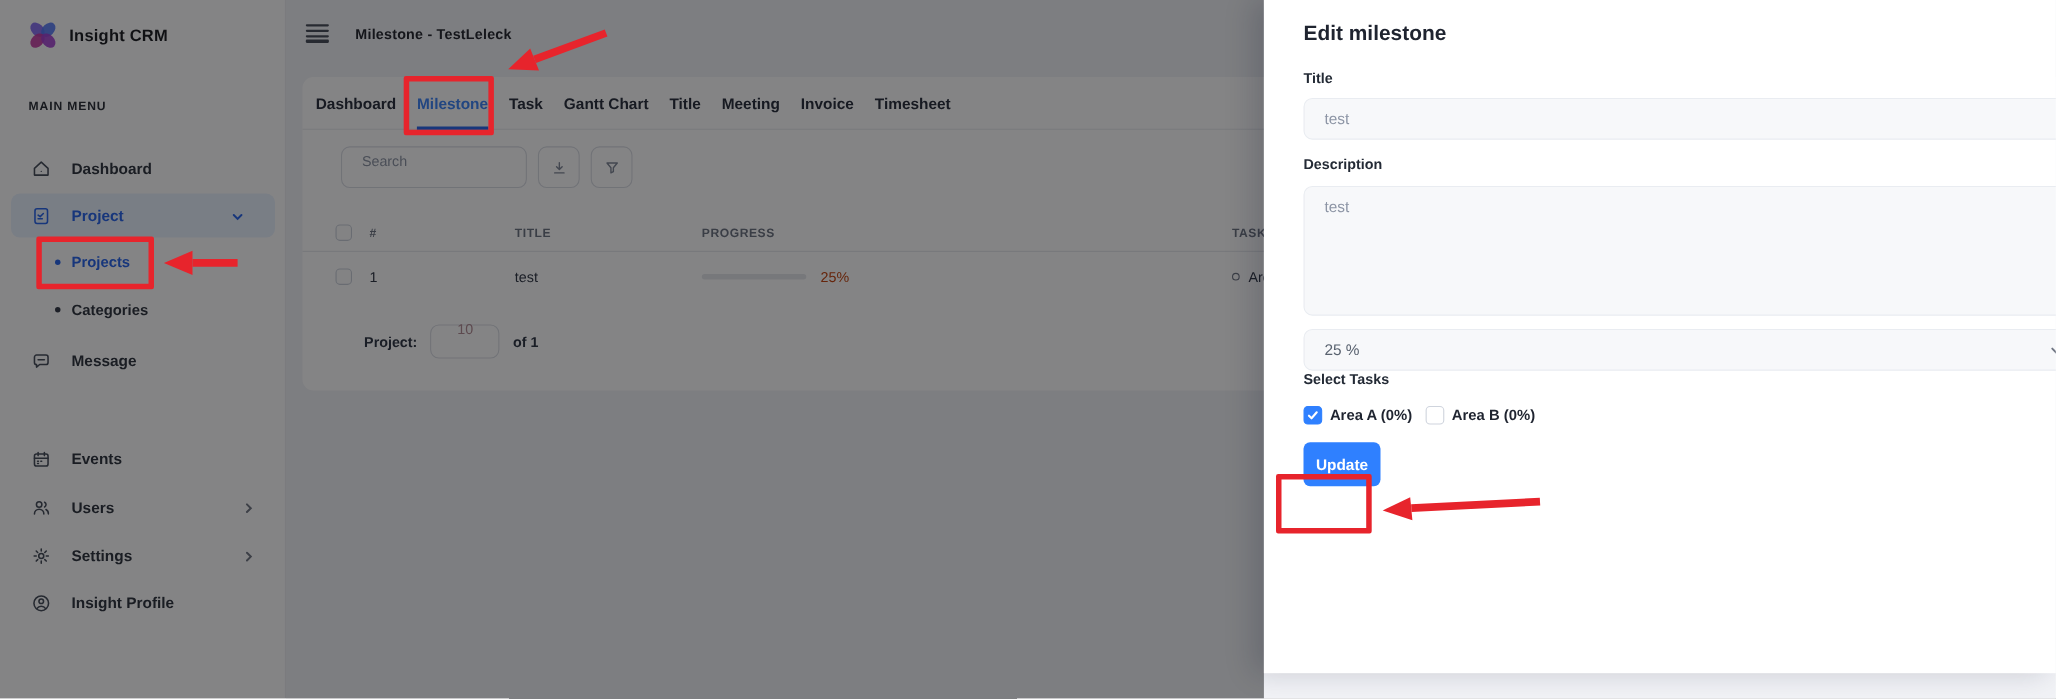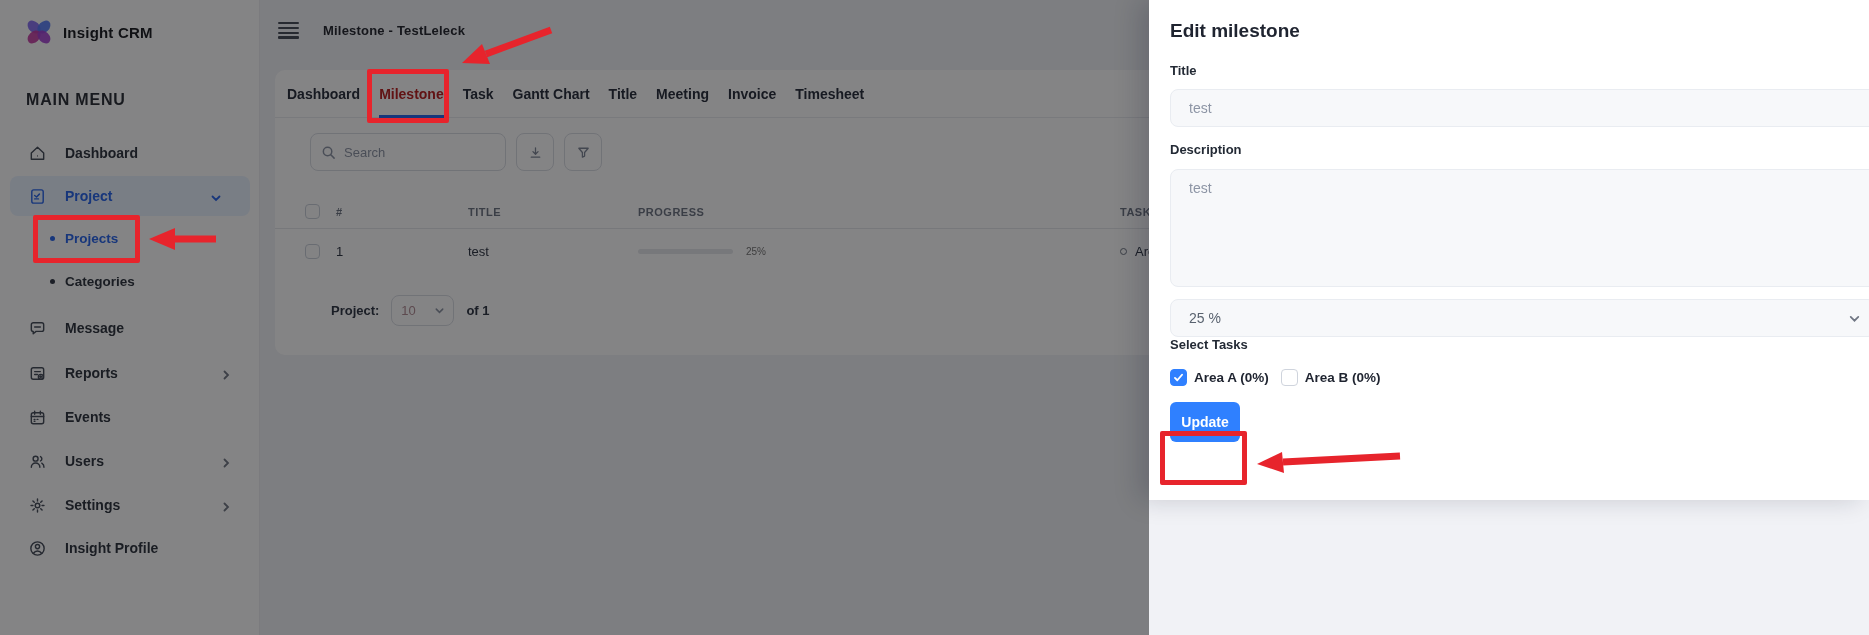--- a/index.html
+++ b/index.html
@@ -76,9 +76,9 @@
              background:rgba(10,10,12,0.5); z-index:50; }
 
   
-  .drawer { position:absolute; left:1149px; top:0; width:720px; height:500px; background:#fff;
+  .drawer { position:absolute; left:1149px; top:0; width:720px; height:612px; background:#fff;
             z-index:60; overflow:hidden; box-shadow:-10px 0 24px rgba(15,23,42,.18);
-            padding:20px 0 0 21px; }
+            padding:20px 0 0 36px; }
   .drawer-title { font-size:19px; font-weight:700; color:#1f2430; }
   .fld-label { font-size:13px; font-weight:600; color:#232a35; }
   .fld-label.l1 { margin-top:21px; } .fld-label.l2 { margin-top:15px; }

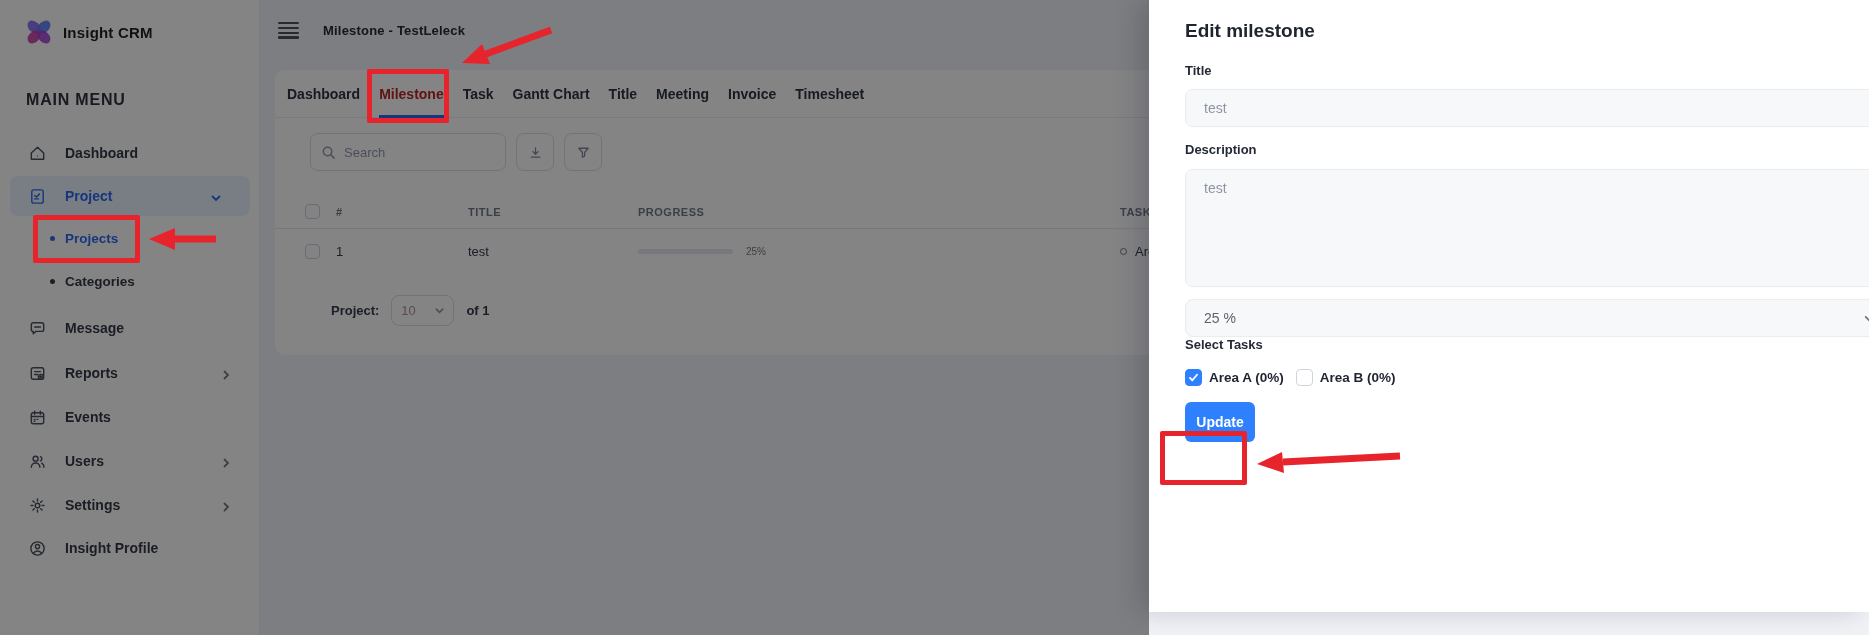--- a/index.html
+++ b/index.html
@@ -12,7 +12,7 @@
              background:#fff; border-right:1px solid #ececf0; z-index:10;padding-left:48px; }
   .brand { position:absolute; left:24px; top:17px; display:flex; align-items:center; gap:9px; }
   .brand-name { font-size:15px; font-weight:700; color:#16181d; letter-spacing:.2px; }
-  .menu-label { position:absolute; left:26px; top:91px; font-size:16px; font-weight:700;
+  .menu-label { position:absolute; left:26px; top:91px; font-size:11px; font-weight:700;
                 color:#272b33; letter-spacing:.8px; }
   .nav-item { position:absolute; left:0; width:260px; height:40px; display:flex;
               align-items:center; cursor:pointer; }

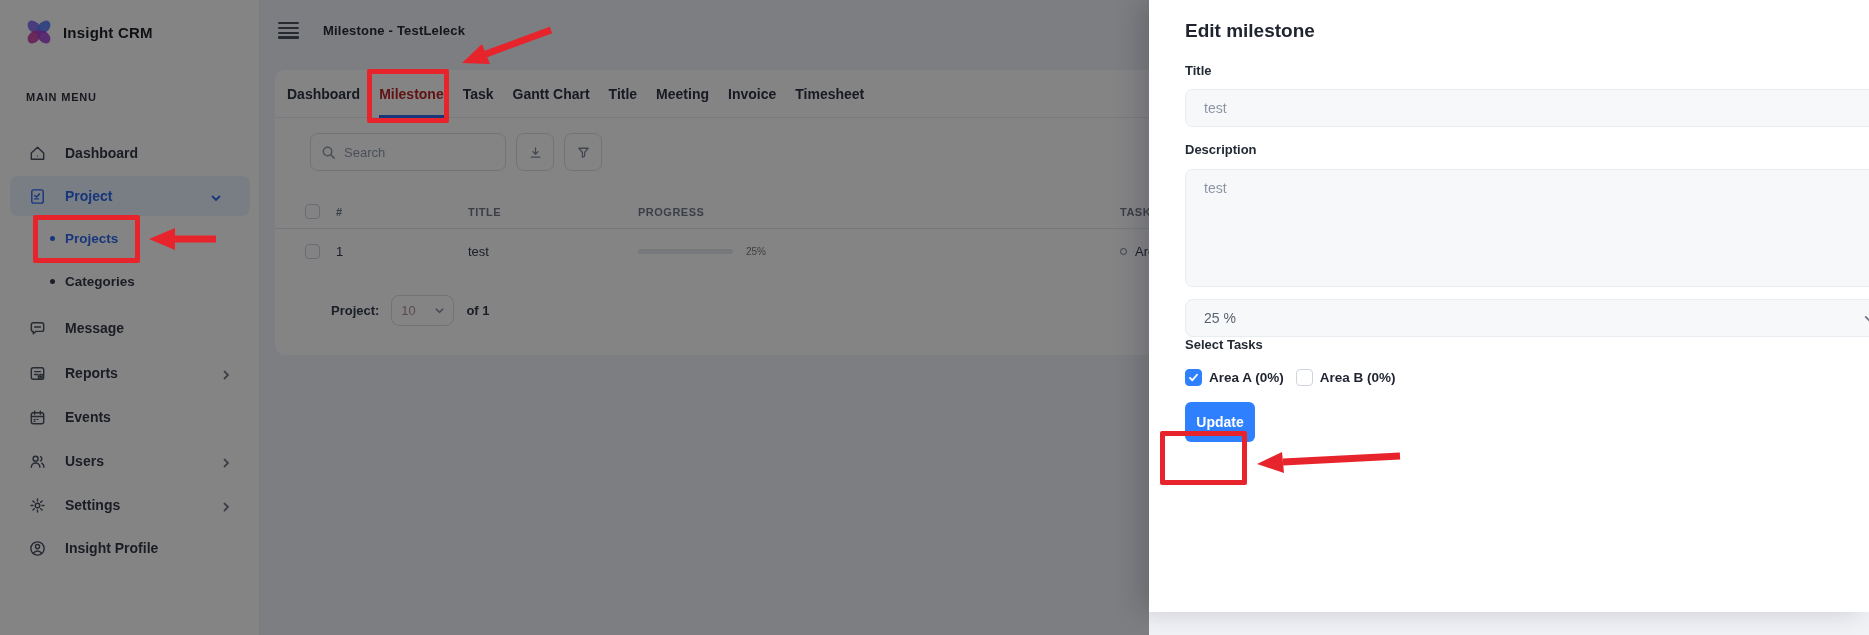--- a/index.html
+++ b/index.html
@@ -40,7 +40,7 @@
           border-radius:10px 0 0 10px; }
   .tabs { display:flex; gap:19px; padding:16px 0 0 12px; border-bottom:1px solid #e8eaee; }
   .tab { font-size:14px; font-weight:600; color:#252b38; padding-bottom:13px; cursor:pointer; }
-  .tab.active { color:#b91c1c; border-bottom:3px solid #2563eb; margin-bottom:-1px; }
+  .tab.active { color:#3b82f6; border-bottom:3px solid #2563eb; margin-bottom:-1px; }
 
   .toolbar { display:flex; align-items:center; gap:10px; margin:15px 0 0 35px; }
   .search-box { width:196px; height:38px; border:1px solid #d9dce3; border-radius:8px;

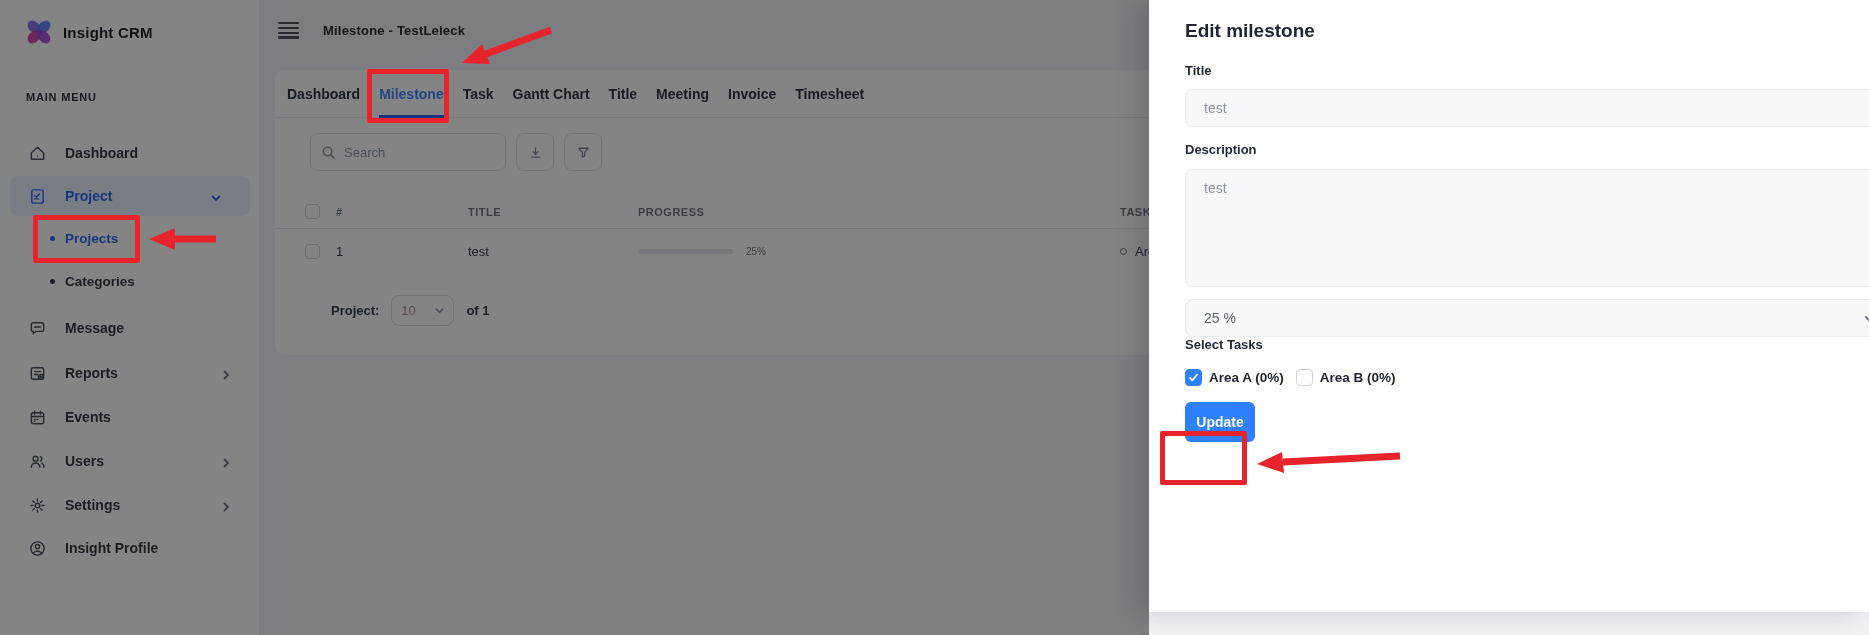--- a/index.html
+++ b/index.html
@@ -43,8 +43,8 @@
   .tab.active { color:#3b82f6; border-bottom:3px solid #2563eb; margin-bottom:-1px; }
 
   .toolbar { display:flex; align-items:center; gap:10px; margin:15px 0 0 35px; }
-  .search-box { width:196px; height:38px; border:1px solid #d9dce3; border-radius:8px;
-                display:flex; align-items:center; padding:0 10px; gap:8px; background:#fff; }
+  .search-box { width:169px; height:38px; border:1px solid #d9dce3; border-radius:8px;
+                display:flex; align-items:flex-end; padding:16px 10px; gap:8px; background:#fff; }
   .search-box input { border:none; outline:none; font-size:13px; color:#333; width:140px;
                       font-family:"Liberation Sans", sans-serif; background:transparent; }
   .search-box input::placeholder { color:#8b93a3; }

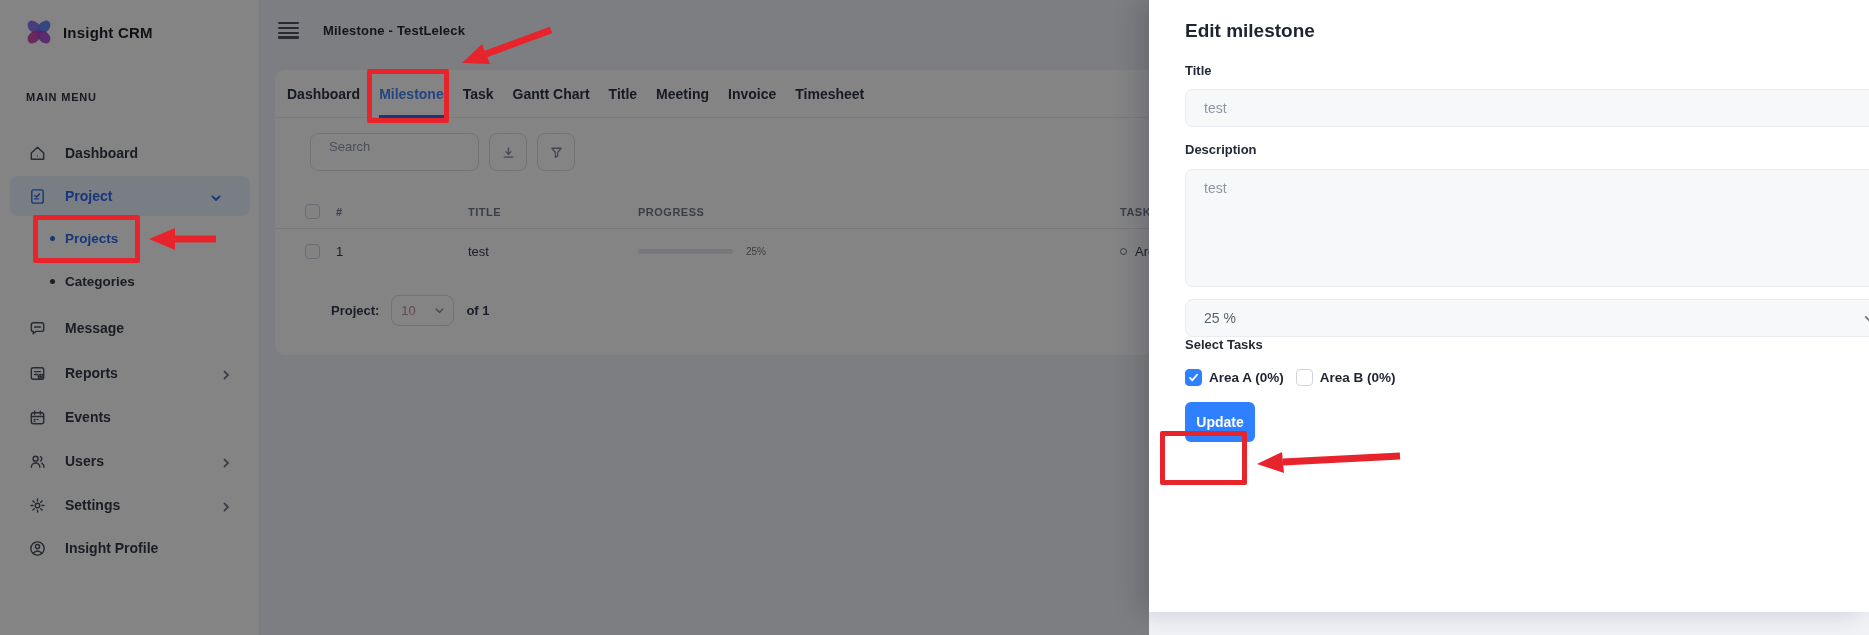--- a/index.html
+++ b/index.html
@@ -61,7 +61,7 @@
   .prog-cell { display:flex; align-items:center; gap:13px; }
   .prog-track { width:95px; height:5px; background:#e5e7eb; border-radius:3px; overflow:hidden; }
   .prog-fill { height:100%; background:#1d4ed8; border-radius:3px; }
-  .prog-label { font-size:10px; color:#737373; }
+  .prog-label { font-size:13px; color:#c2410c; }
   .task-cell { display:flex; align-items:center; gap:8px; white-space:nowrap; }
   .task-dot { width:7px; height:7px; border:1.5px solid #6b7280; border-radius:50%; }
 

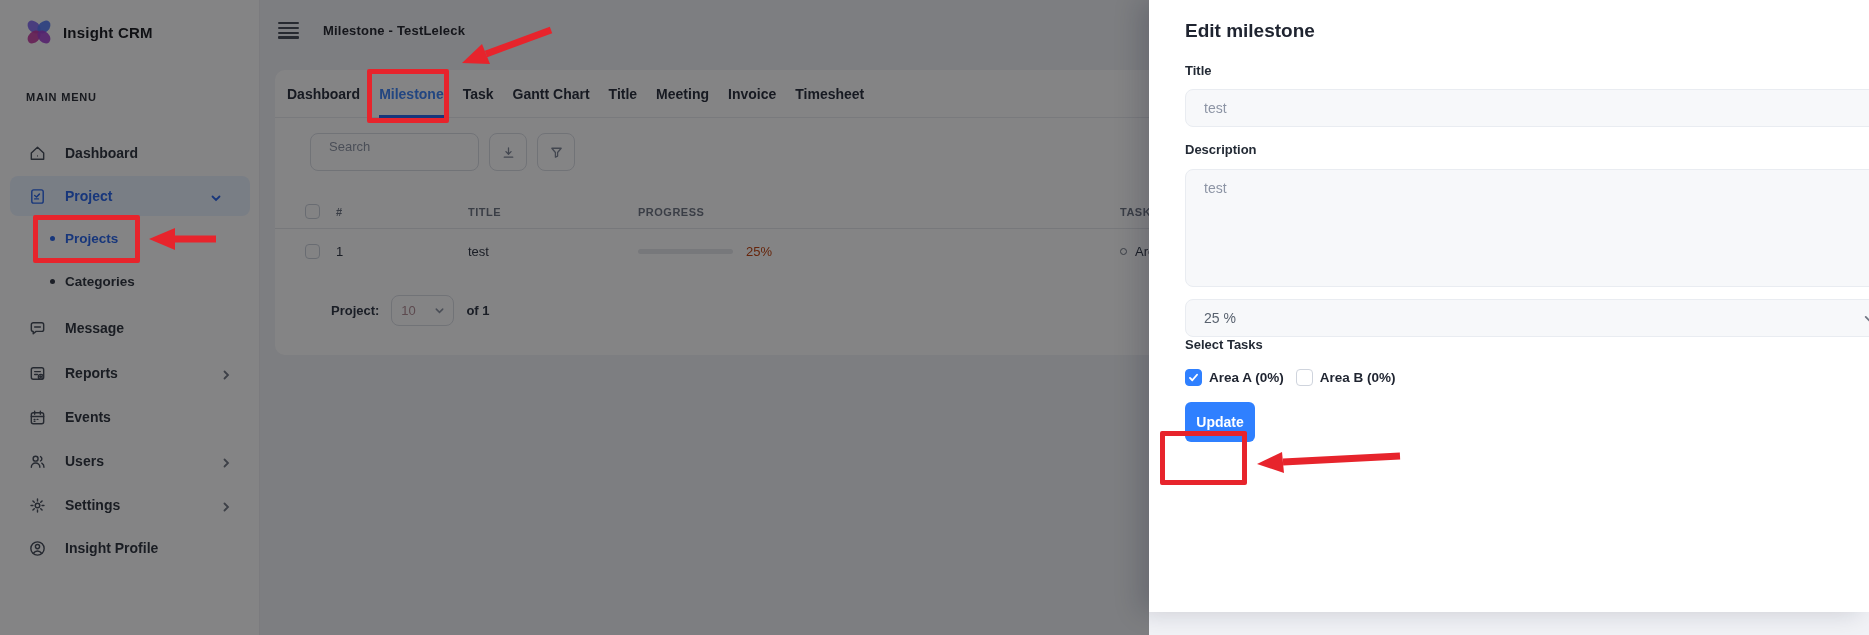--- a/index.html
+++ b/index.html
@@ -68,7 +68,7 @@
   .pager { display:flex; align-items:center; gap:12px; margin:22px 0 0 56px; }
   .pager .pg-lbl { font-size:13px; font-weight:700; color:#2b3240; }
   .pg-select { width:63px; height:31px; border:1px solid #d9dce3; border-radius:8px; background:#fff;
-               display:flex; align-items:center; justify-content:center; gap:18px; cursor:pointer; }
+               display:flex; align-items:center; justify-content:flex-end; gap:18px; cursor:pointer;flex-direction:column; }
   .pg-select .pg-val { font-size:13px; color:#b08a92; }
 
   

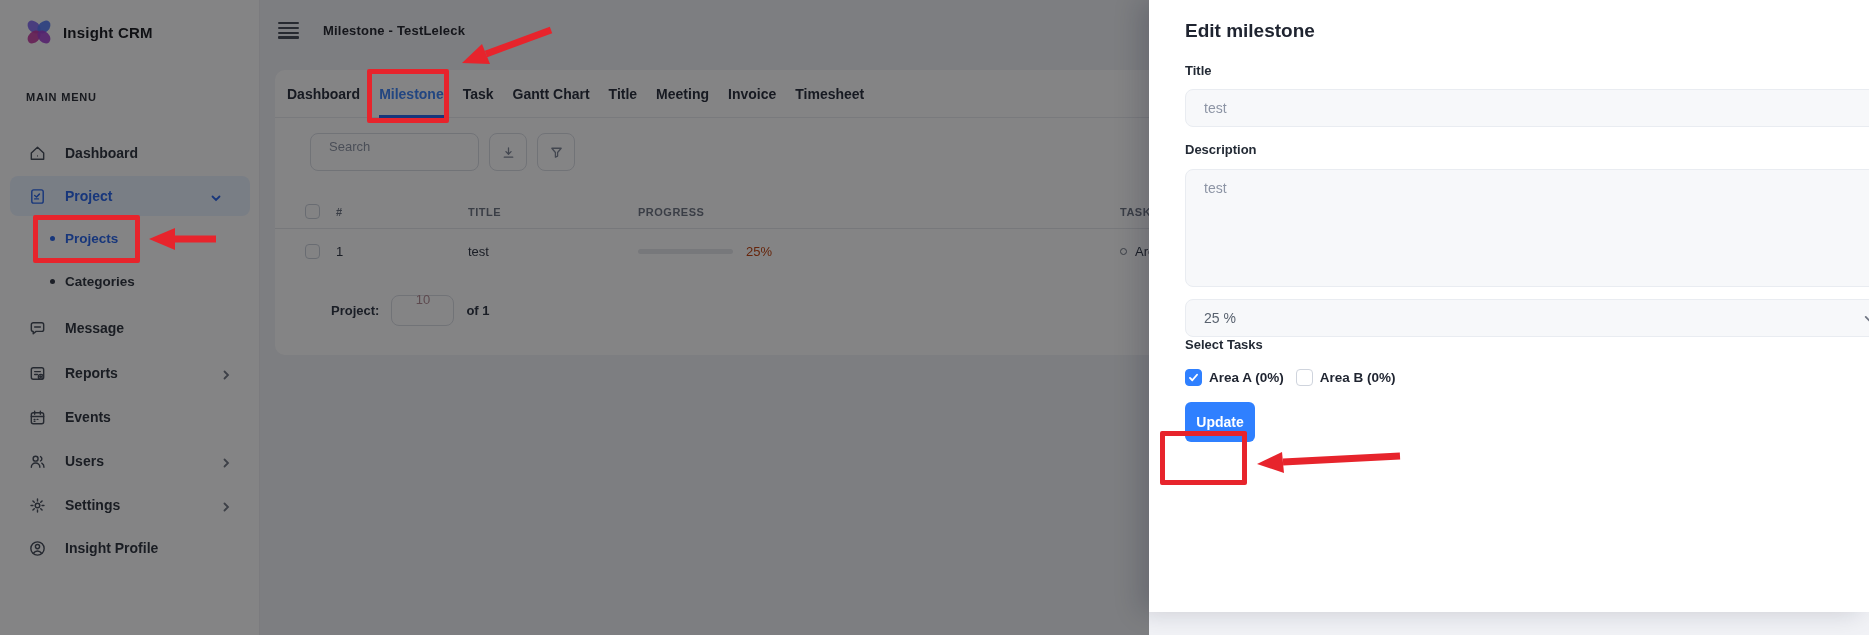--- a/index.html
+++ b/index.html
@@ -174,22 +174,6 @@
       <span class="lbl">Message</span>
     </div>
 
-    <div class="nav-item" style="top:353px">
-      <span class="ico">
-        <svg width="19" height="19" viewBox="0 0 20 20" fill="none" stroke="#434a57" stroke-width="1.5" stroke-linecap="round" stroke-linejoin="round">
-            <rect x="3.5" y="4" width="13" height="12" rx="2"></rect>
-            <path d="M7 8 h6 M7 11 h3"></path>
-            <circle cx="13.5" cy="13.5" r="2.6" fill="#fff"></circle>
-            <path d="M13.5 12.3 v2.4 M12.3 13.5 h2.4"></path>
-          </svg>
-      </span>
-      <span class="lbl">Reports</span>
-      <span class="chev">
-        <svg width="12" height="12" viewBox="0 0 12 12" fill="none" stroke="#707683" stroke-width="1.8" stroke-linecap="round">
-            <polyline points="4.5,2.5 8,6 4.5,9.5"></polyline>
-          </svg>
-      </span>
-    </div>
 
     <div class="nav-item" style="top:397px">
       <span class="ico">

